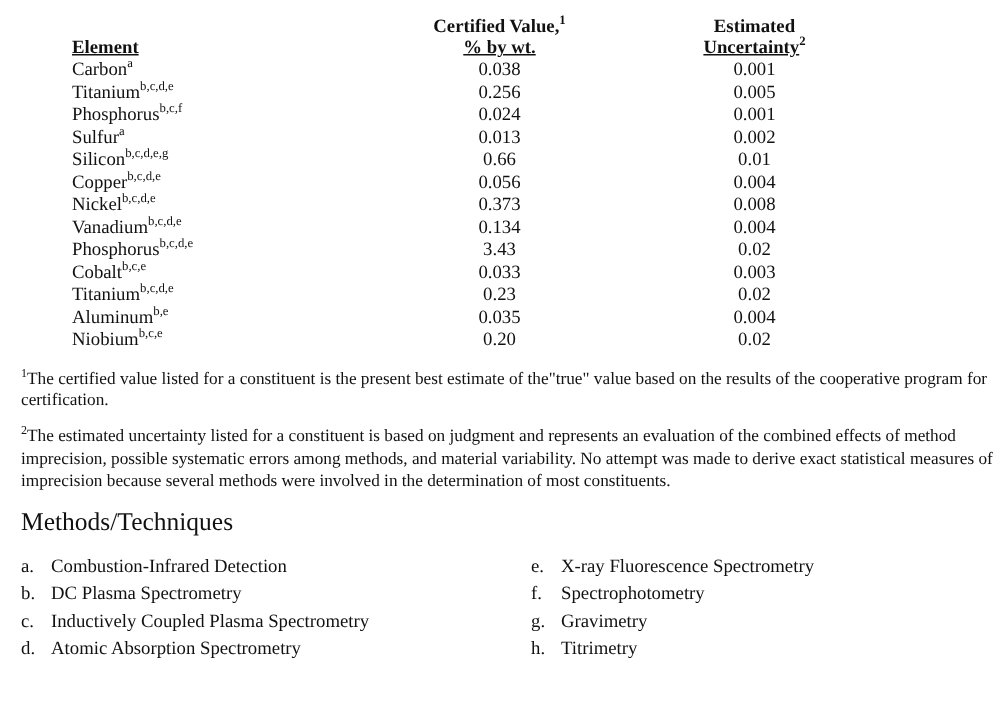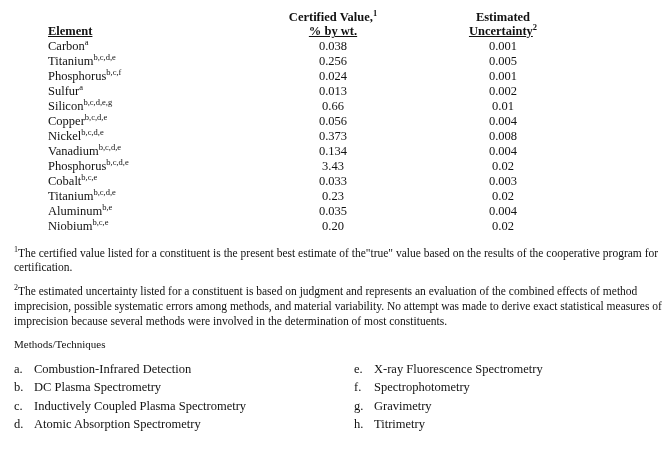--- a/index.html
+++ b/index.html
@@ -80,7 +80,7 @@
   .methods-title {
     margin-top: 10px;
     margin-left: 4px;
-    font-size: 11px;
+    font-size: 17px;
   }
   .methods-wrap {
     margin-top: 10px;

